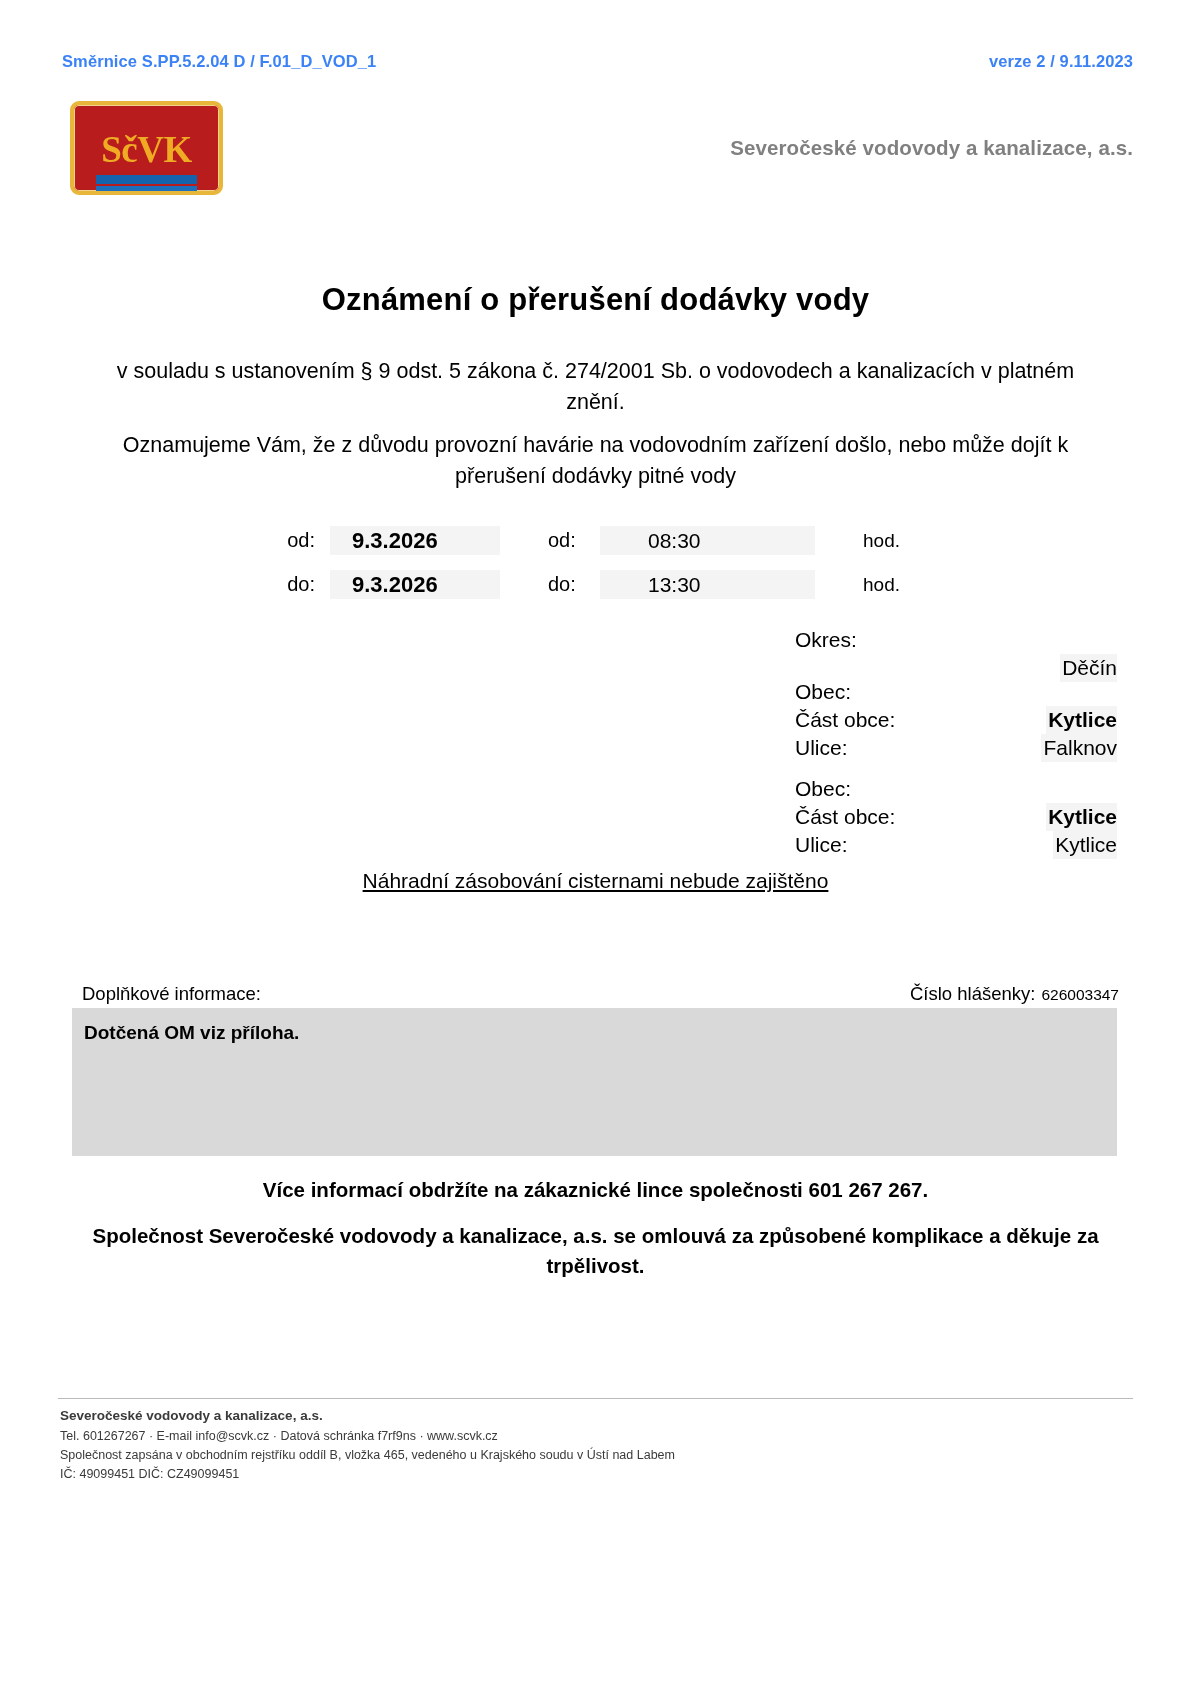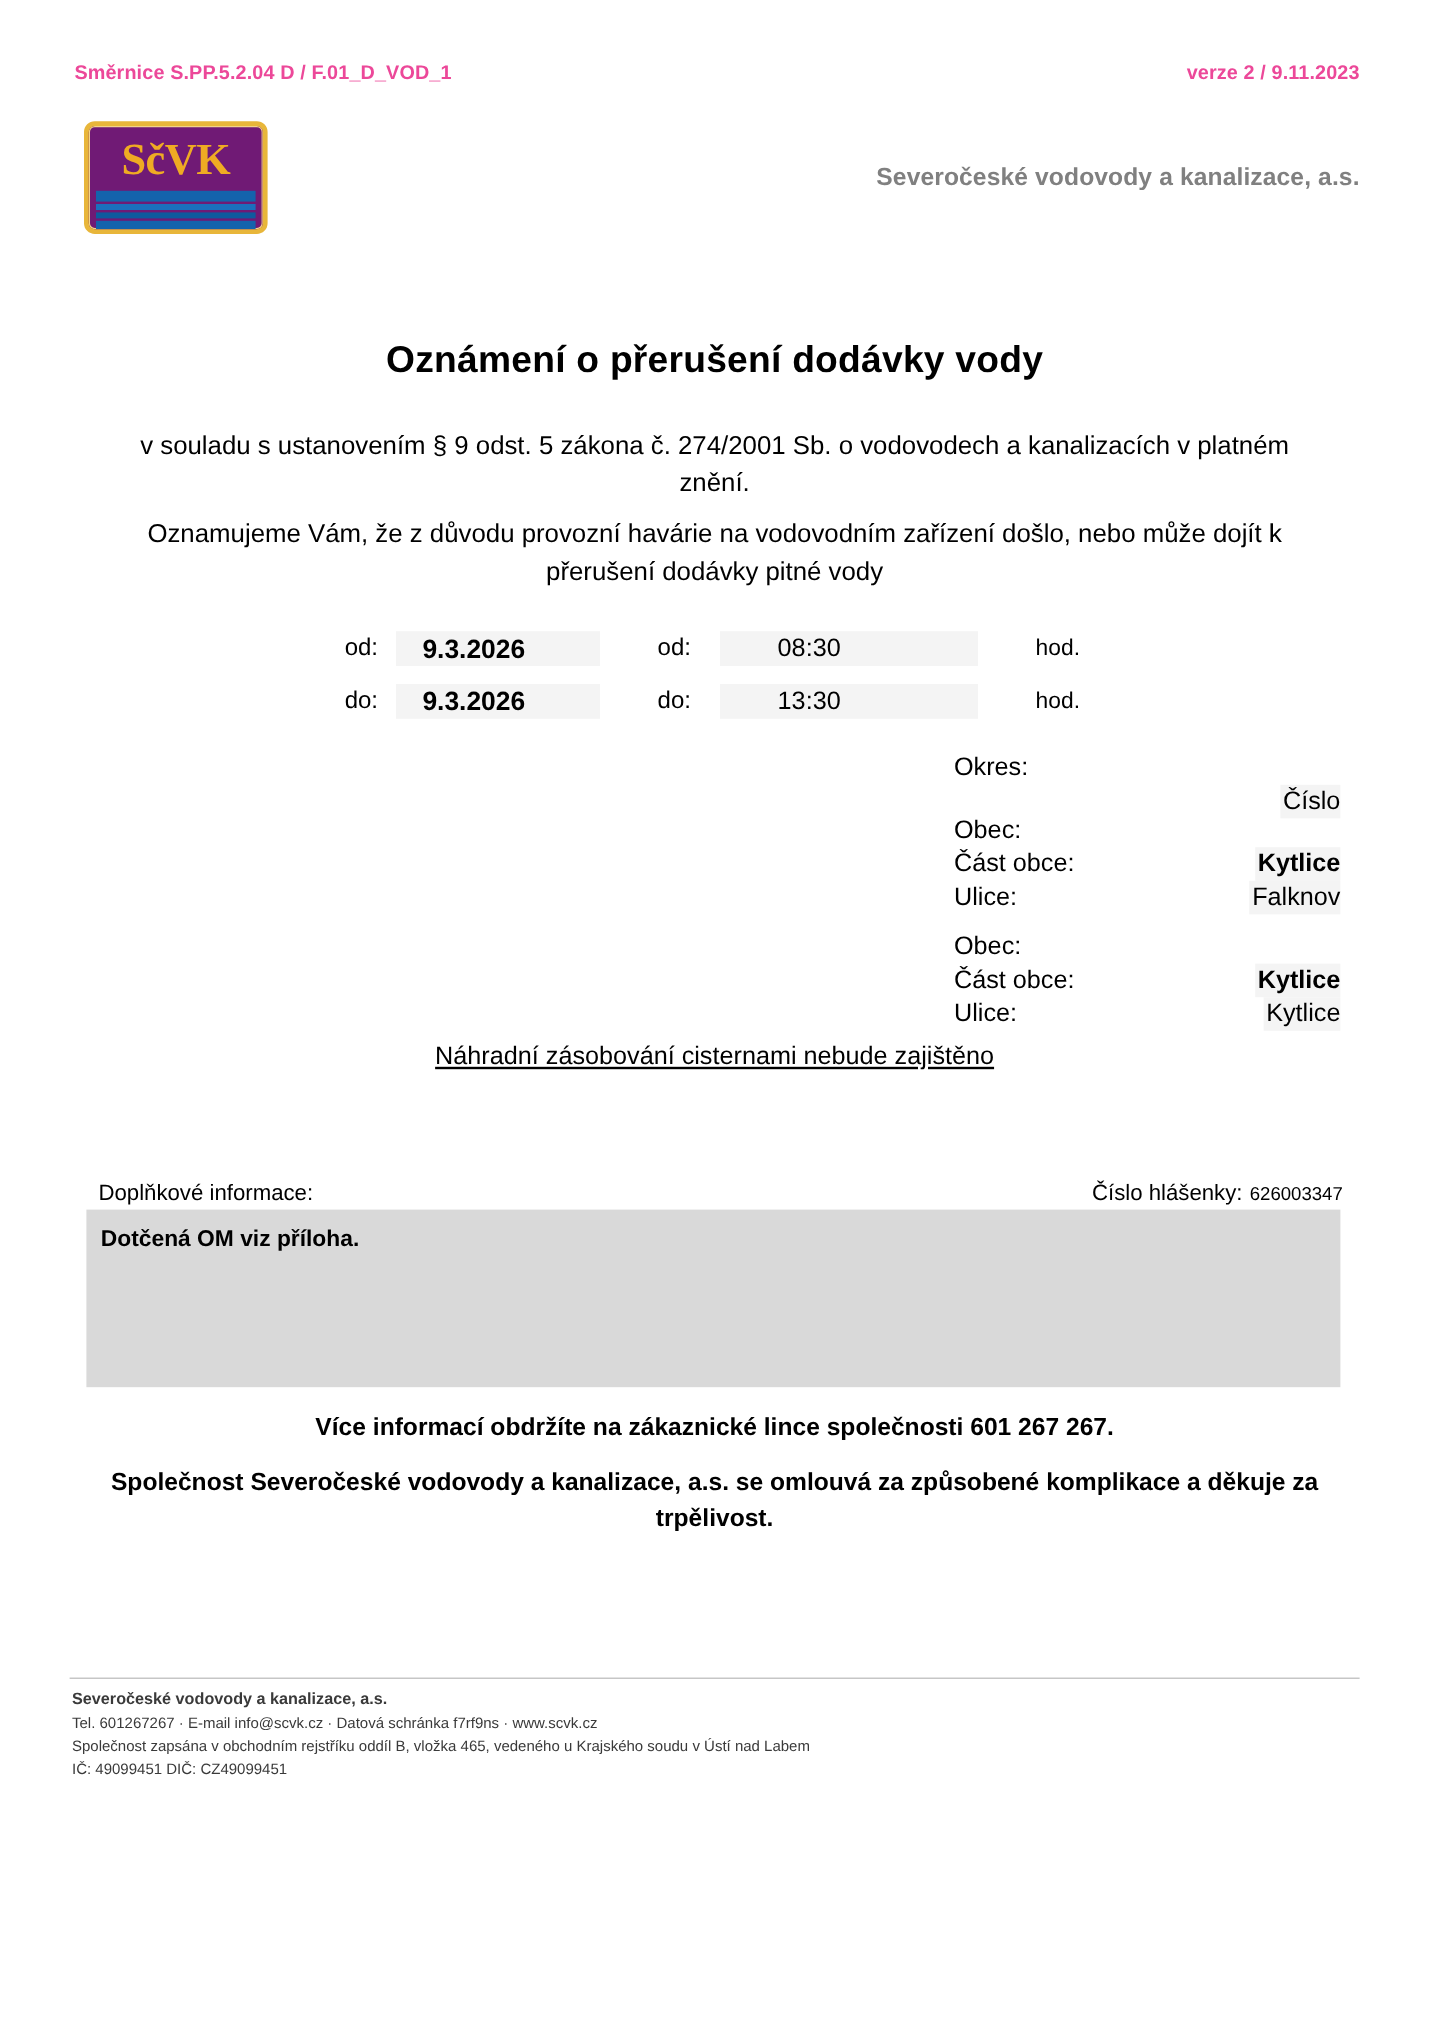--- a/index.html
+++ b/index.html
@@ -33,7 +33,7 @@
     align-items: baseline;
     font-size: 16.5px;
     font-weight: bold;
-    color: #ec4899;
+    color: #3b82f6;
     letter-spacing: .1px;
   }
 

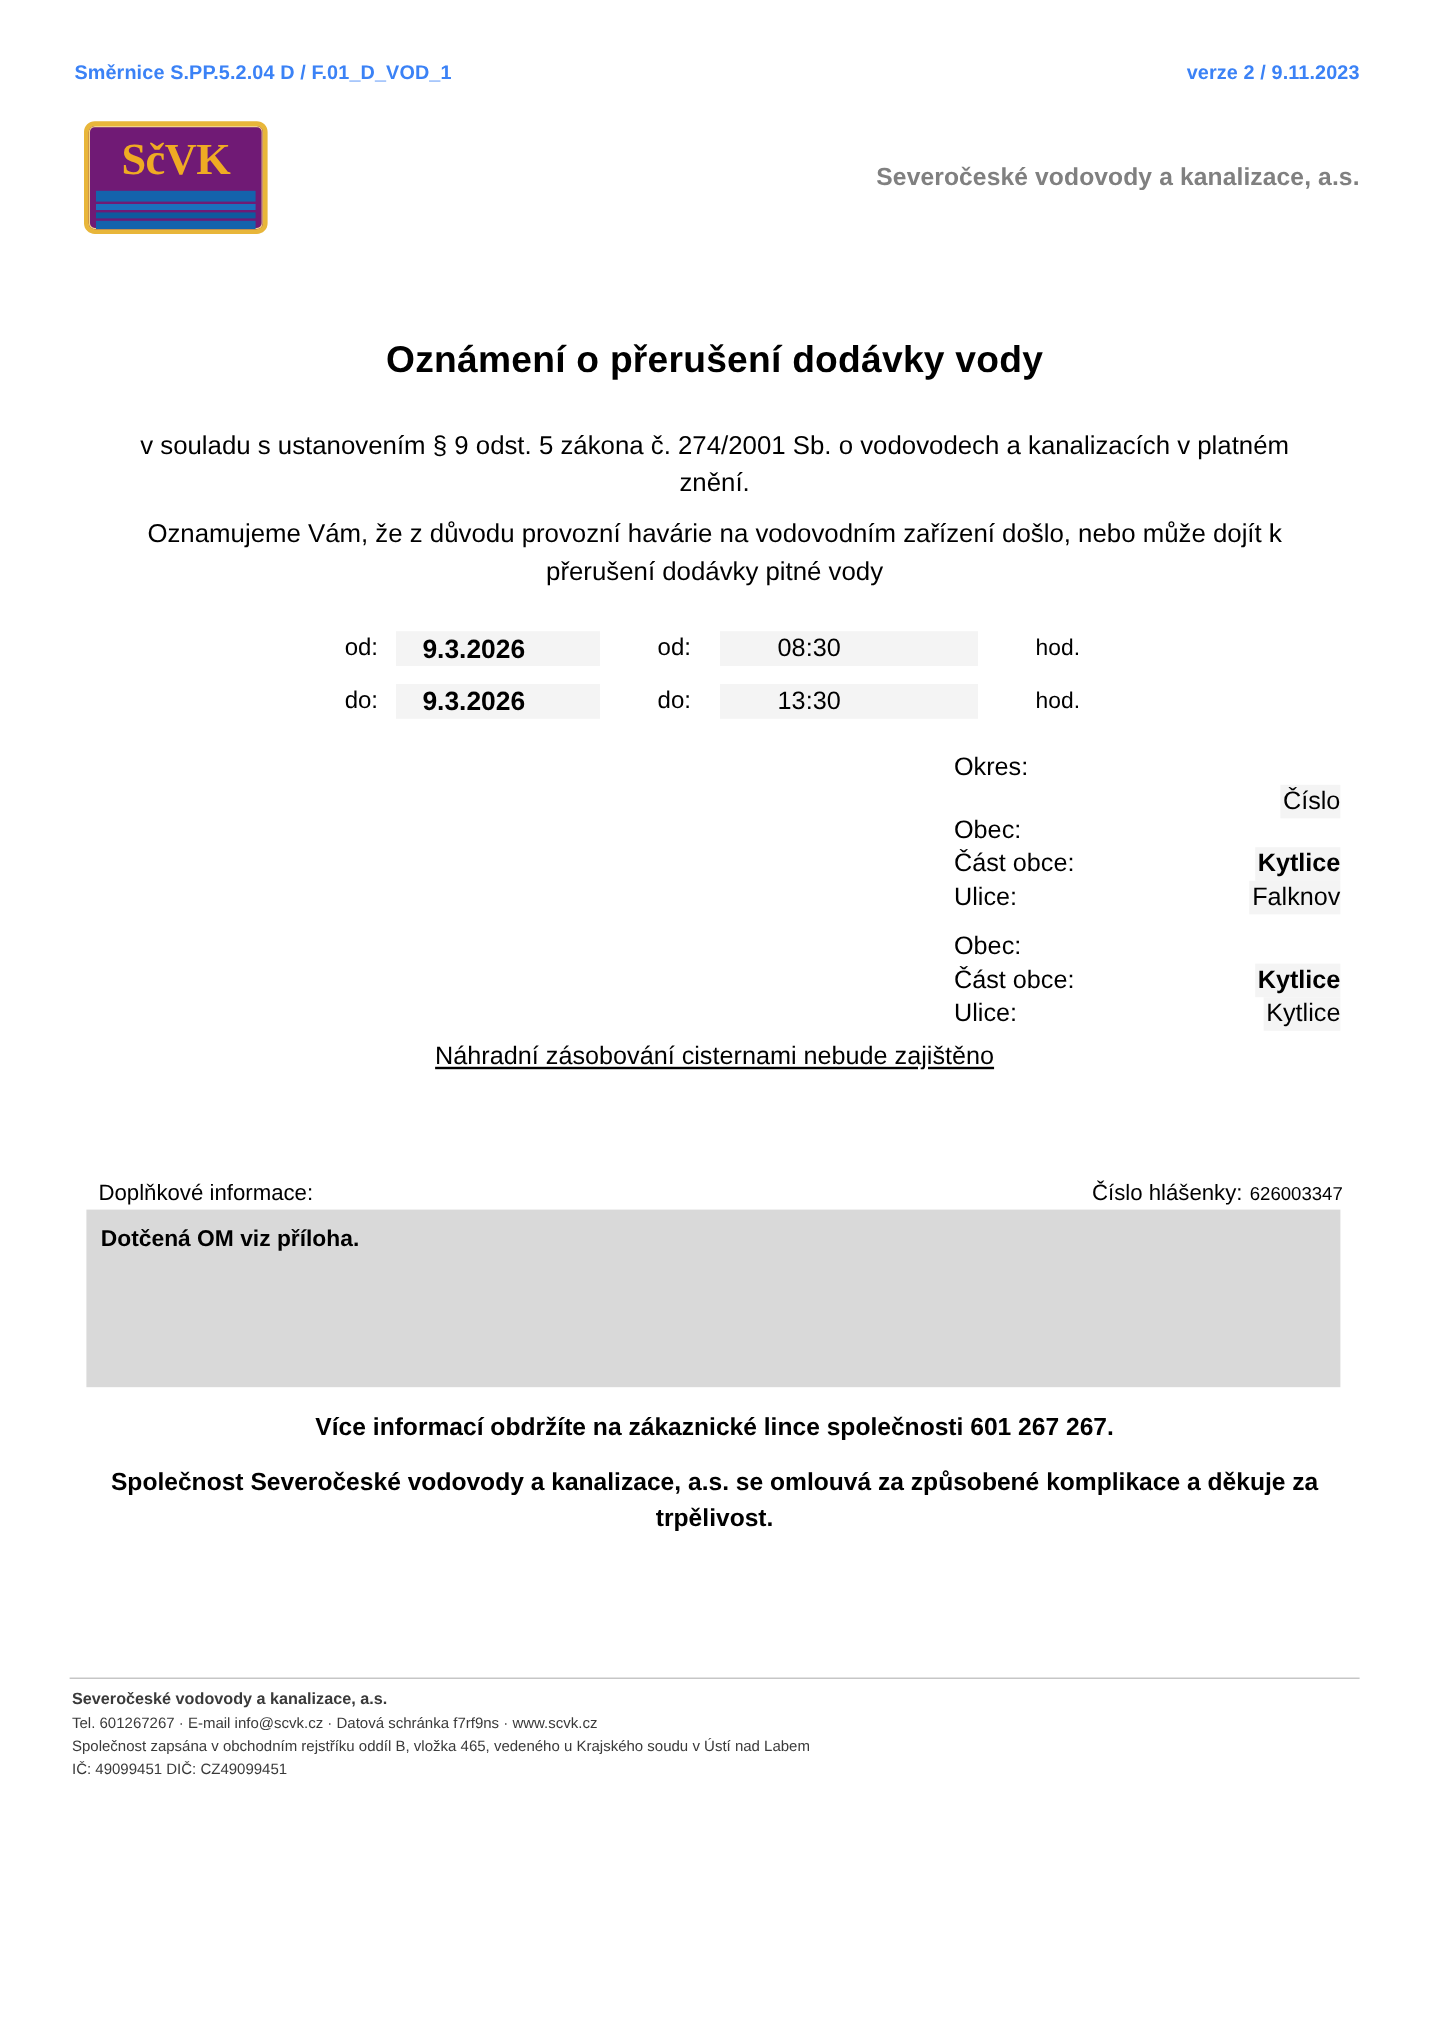--- a/index.html
+++ b/index.html
@@ -51,13 +51,13 @@
     box-sizing: border-box;
     border: 4px solid #e8b63a;
     border-radius: 9px;
-    background: #701a75;
+    background: #b91c1c;
     box-shadow: 0 0 0 1px #f2d488 inset;
     display: flex;
     flex-direction: column;
     justify-content: flex-start;
     overflow: hidden;
-    padding: 0;
+    padding: 16px;
   }
   .logo-text {
     flex: 0 0 52px;

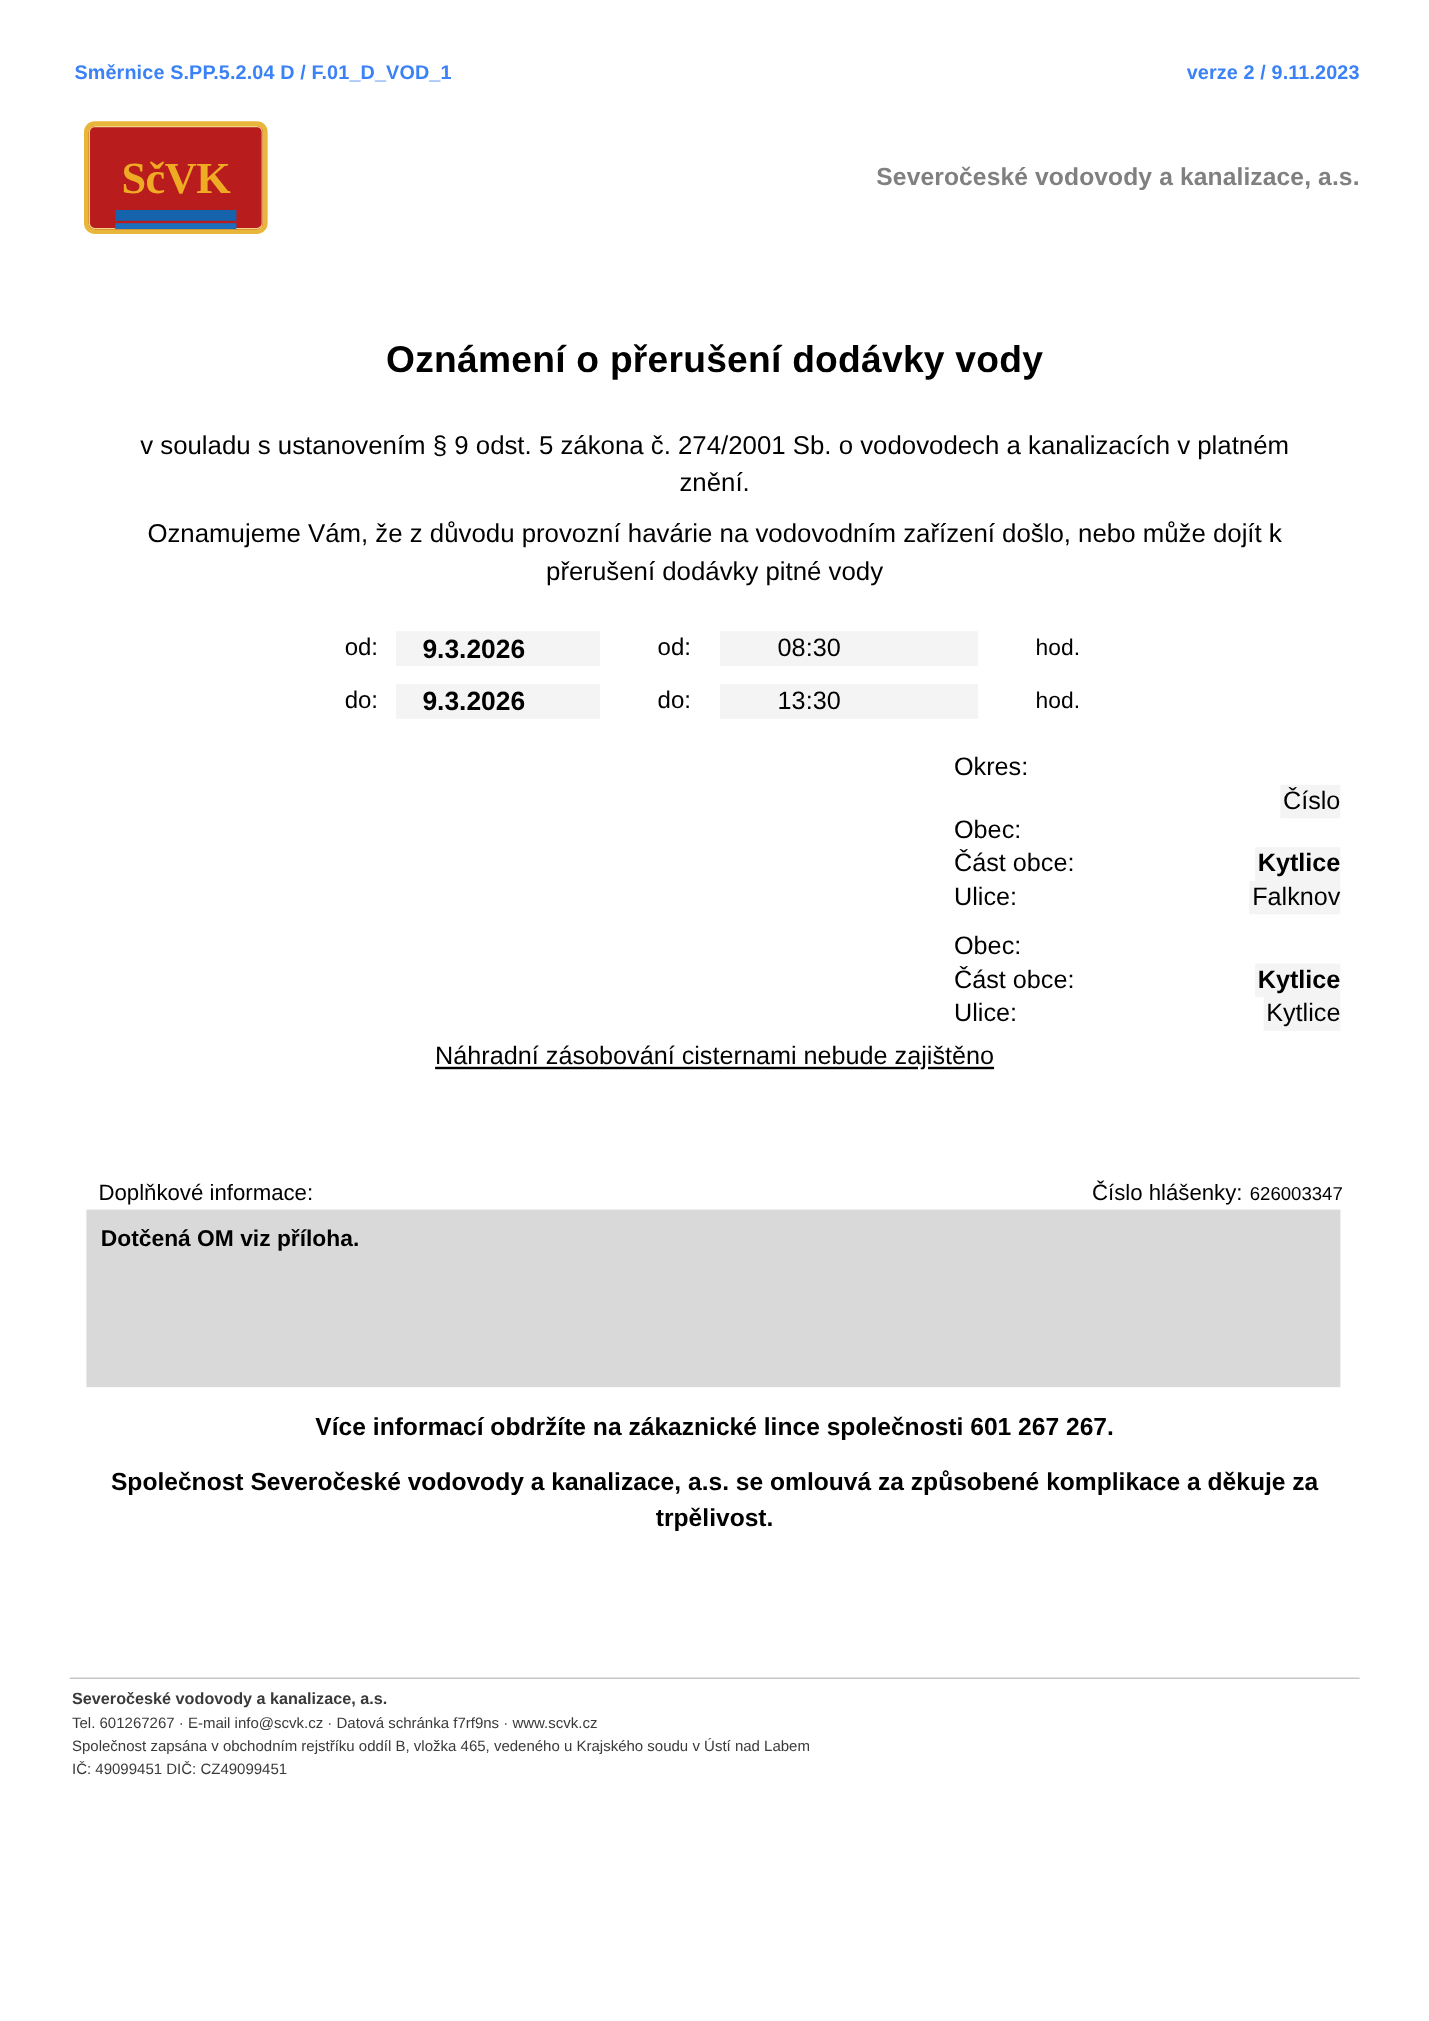--- a/index.html
+++ b/index.html
@@ -327,7 +327,7 @@
   <div class="addr" style="top:626px;">
     <div class="addr-row">
       <div class="addr-lbl">Okres:</div>
-      <div class="addr-val">Číslo</div>
+      <div class="addr-val">Děčín</div>
     </div>
   </div>
 

